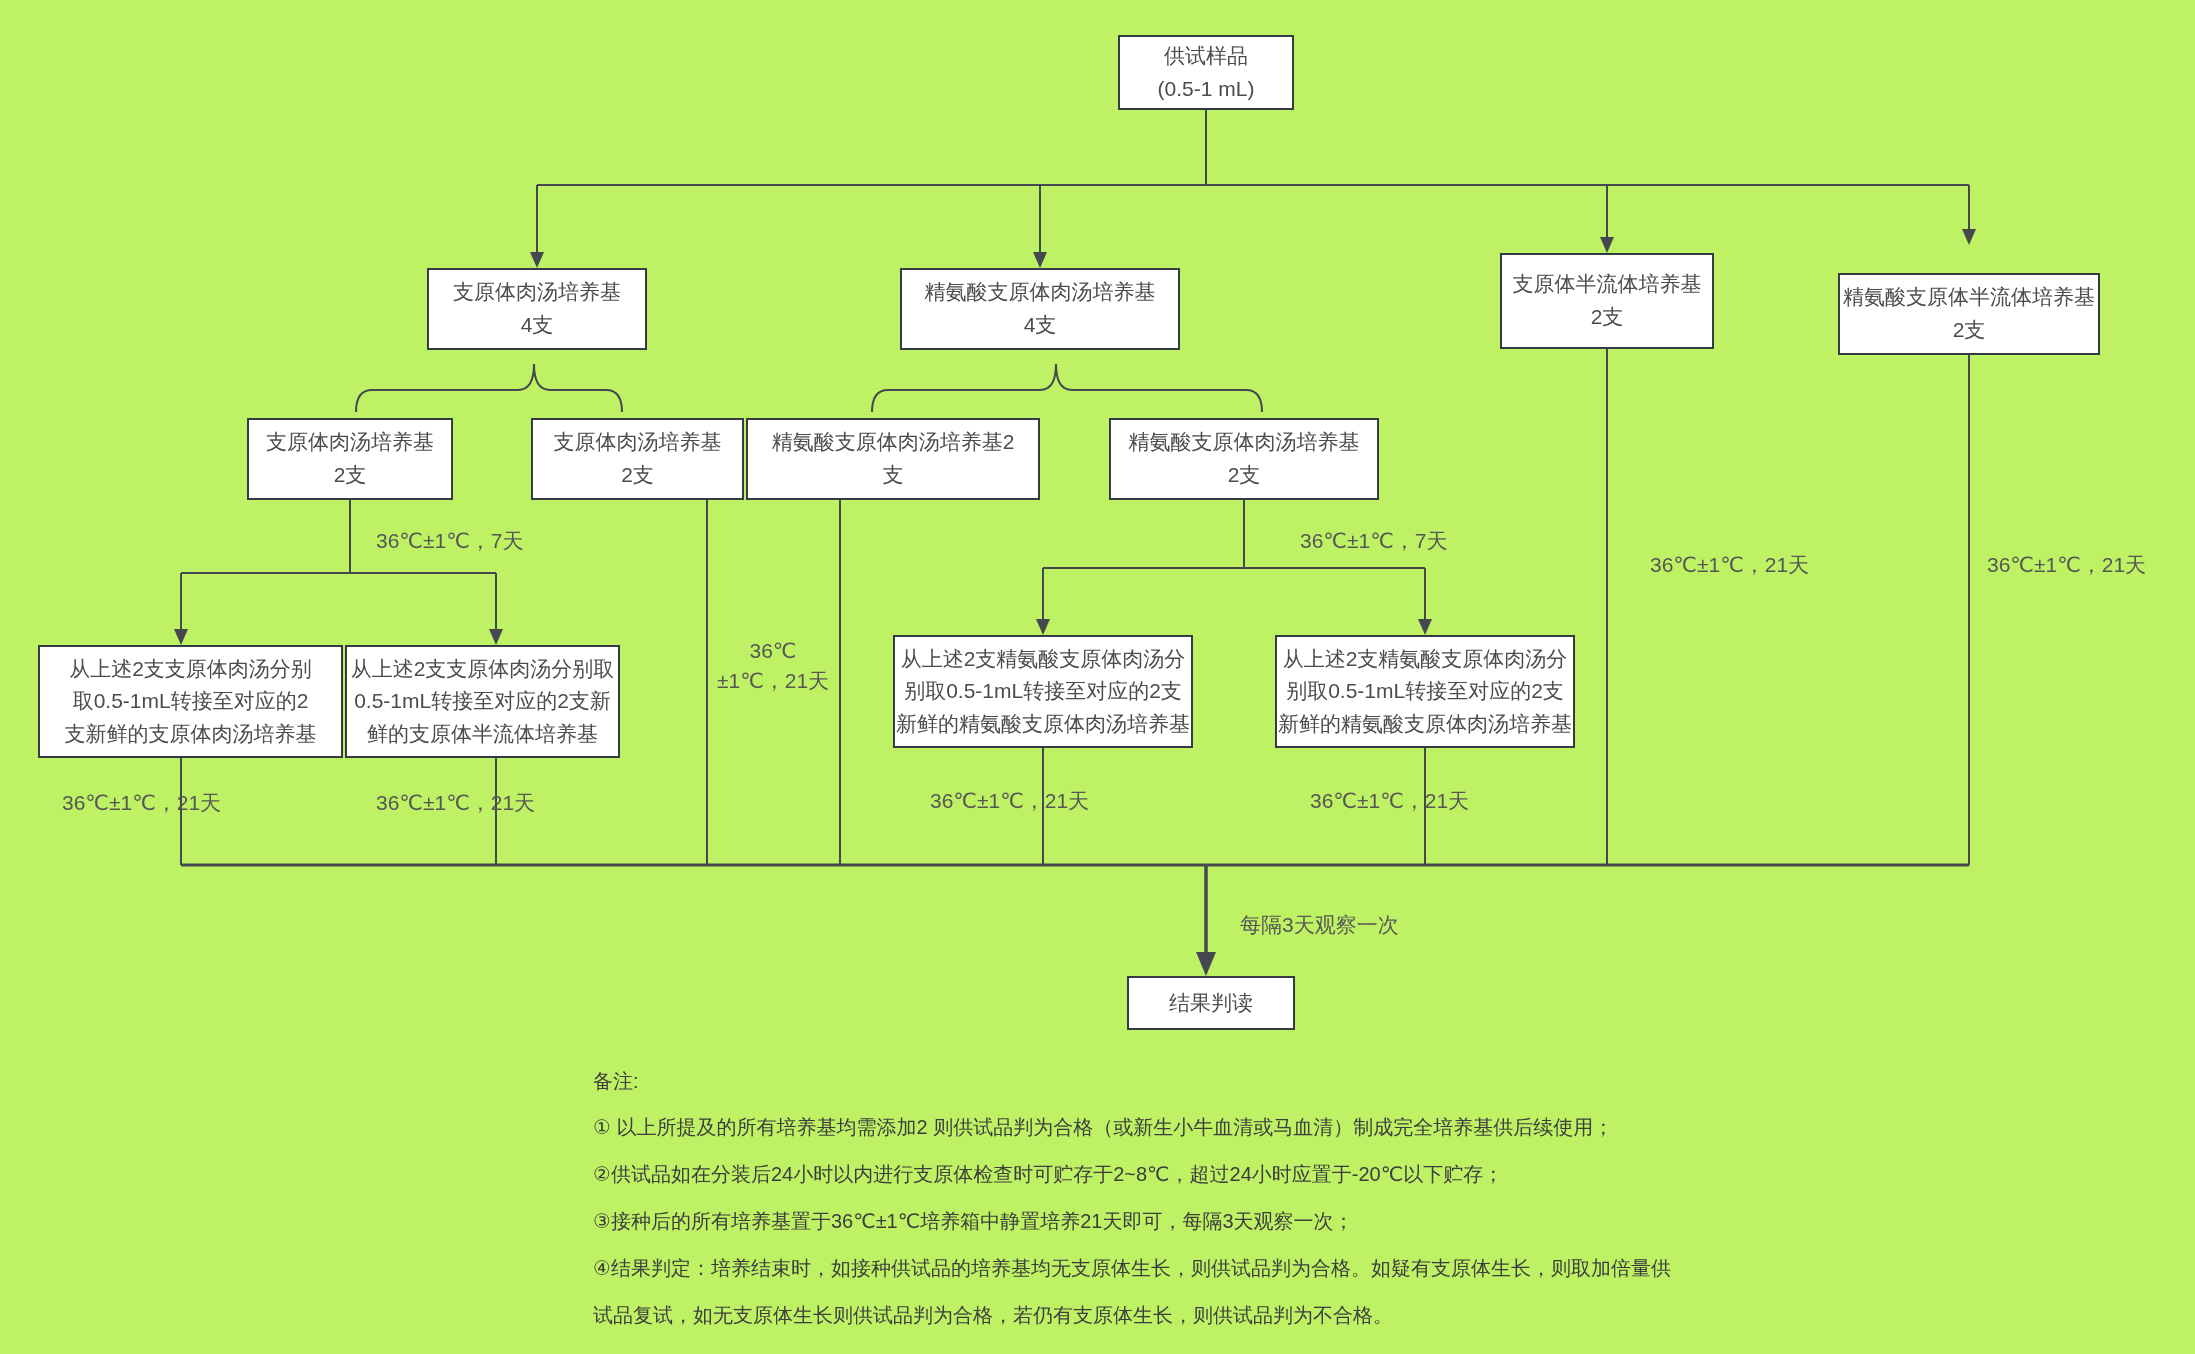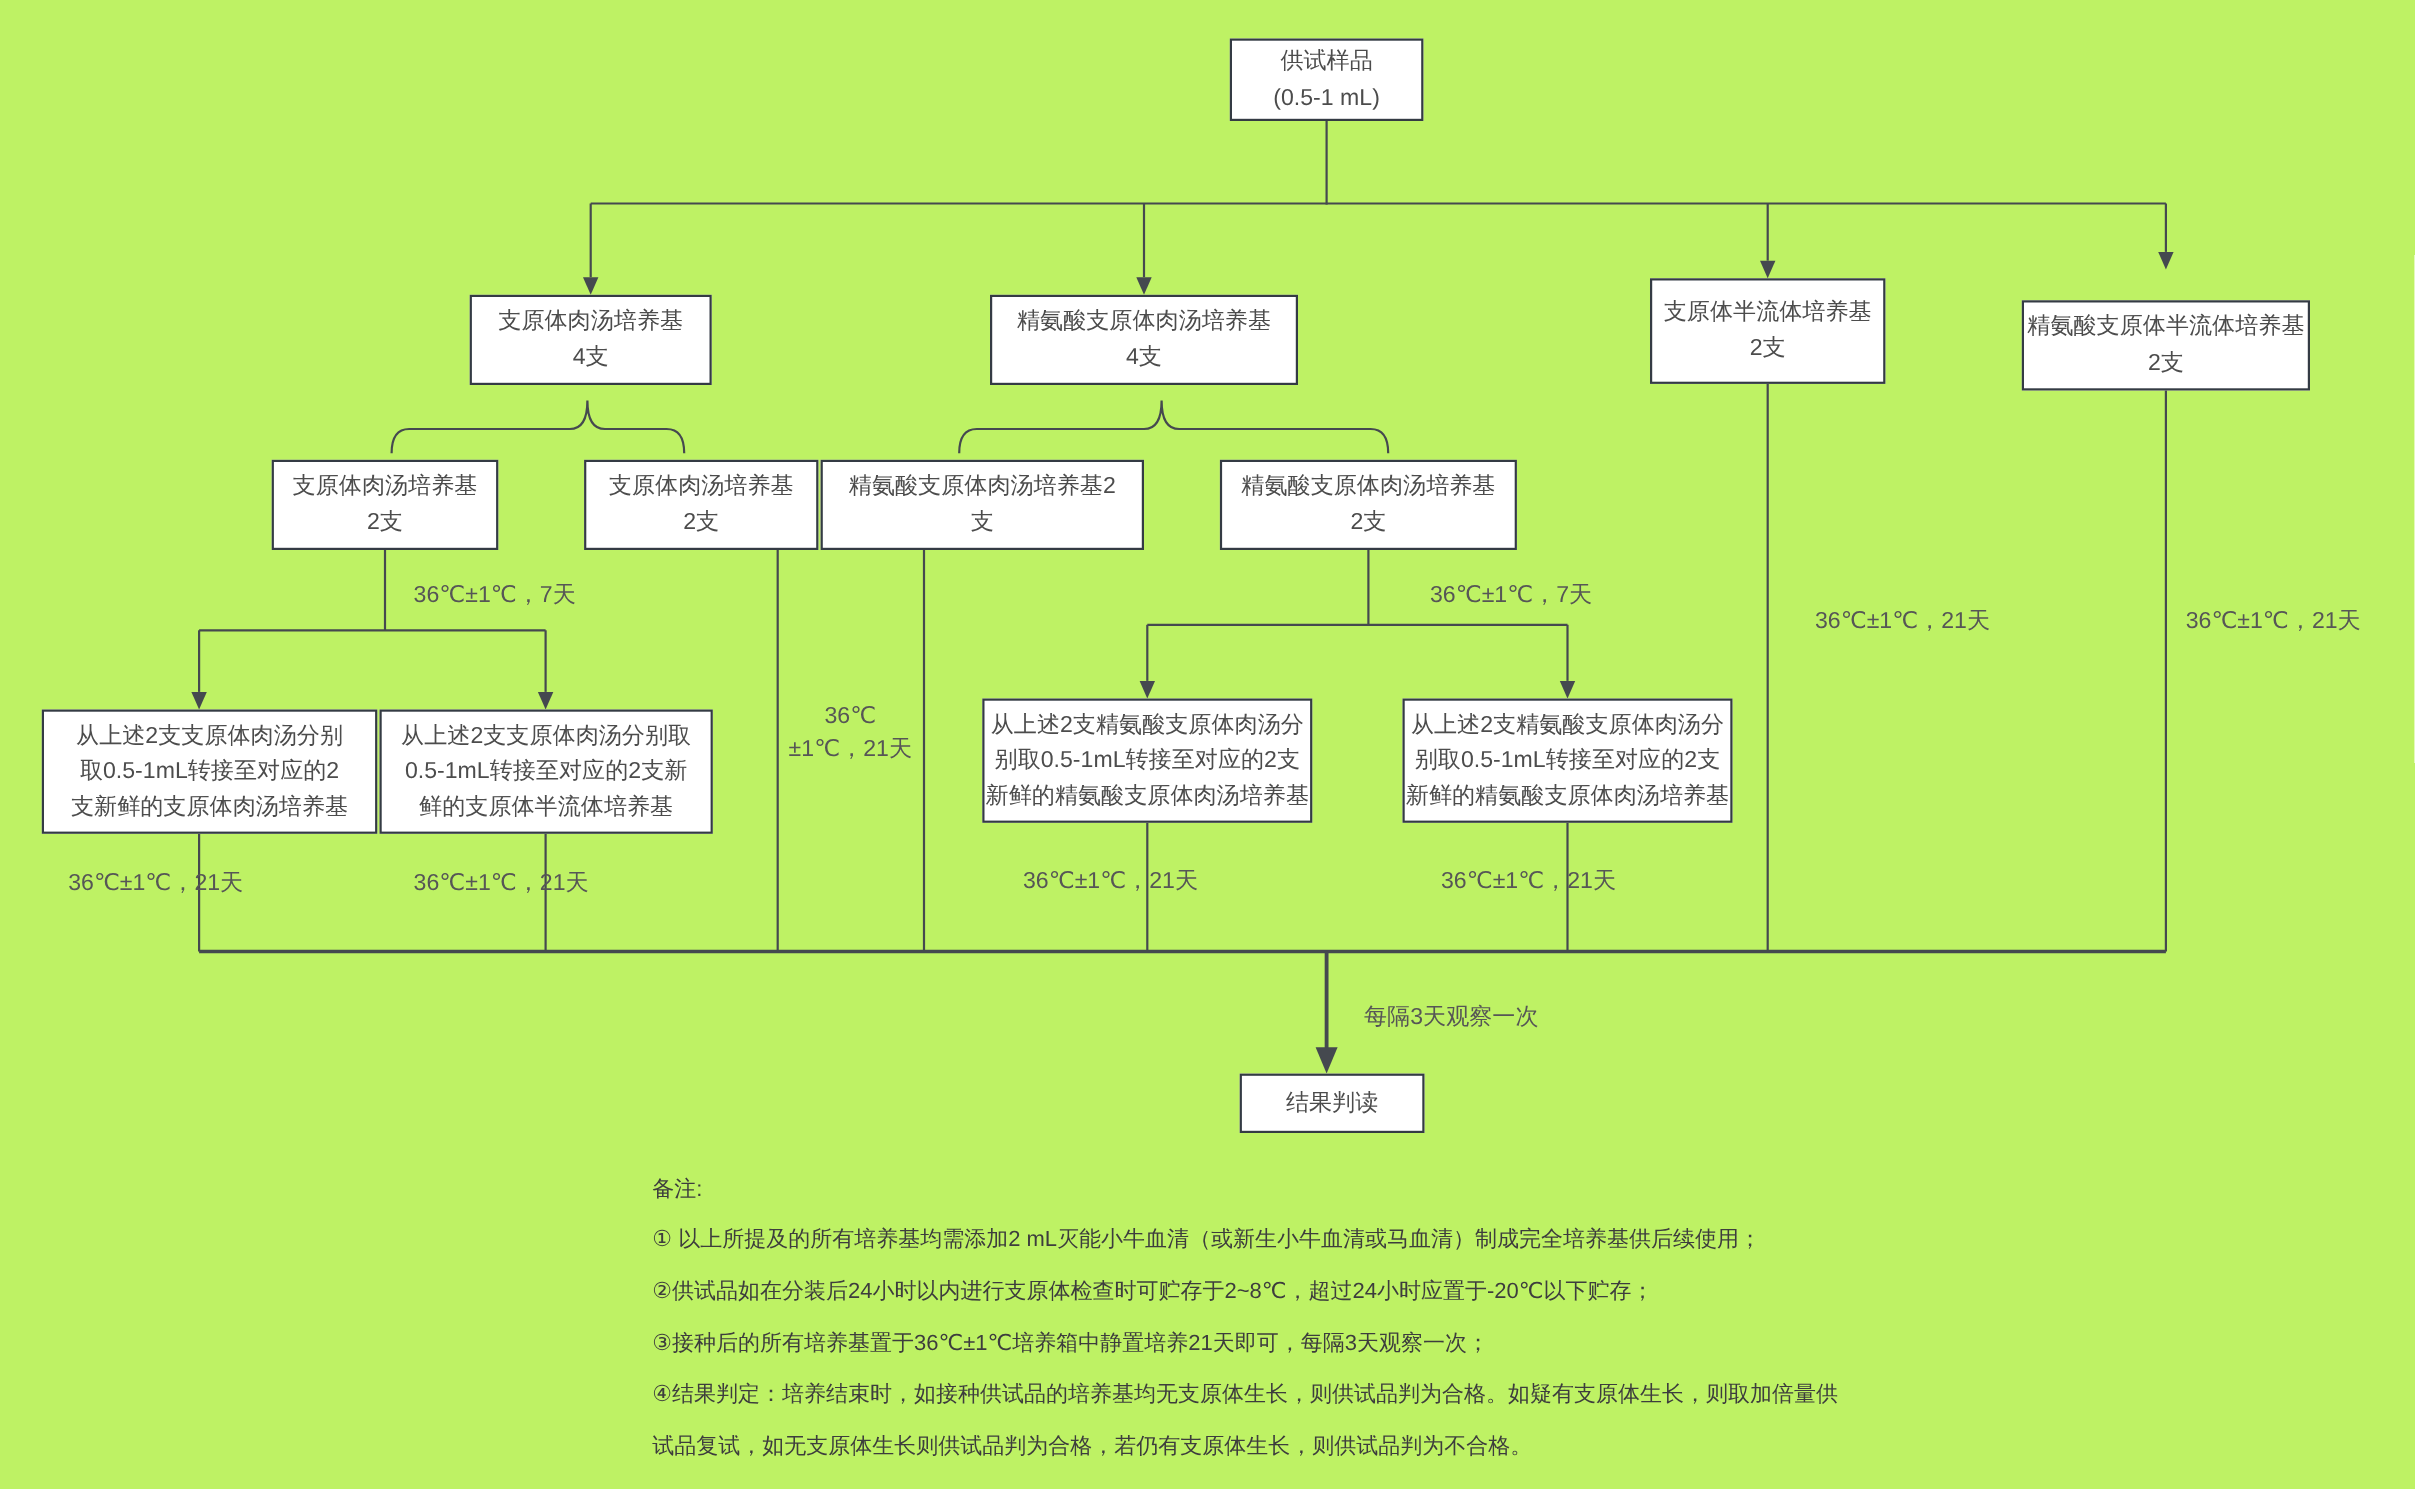--- a/index.html
+++ b/index.html
@@ -119,7 +119,7 @@
   <div class="node" style="left:38px;top:645px;width:305px;height:113px;">从上述2支支原体肉汤分别
 取0.5-1mL转接至对应的2
 支新鲜的支原体肉汤培养基</div>
-  <div class="node" style="left:345px;top:645px;width:303px;height:113px;">从上述2支支原体肉汤分别取
+  <div class="node" style="left:345px;top:645px;width:275px;height:113px;">从上述2支支原体肉汤分别取
 0.5-1mL转接至对应的2支新
 鲜的支原体半流体培养基</div>
   <div class="node" style="left:893px;top:635px;width:300px;height:113px;">从上述2支精氨酸支原体肉汤分

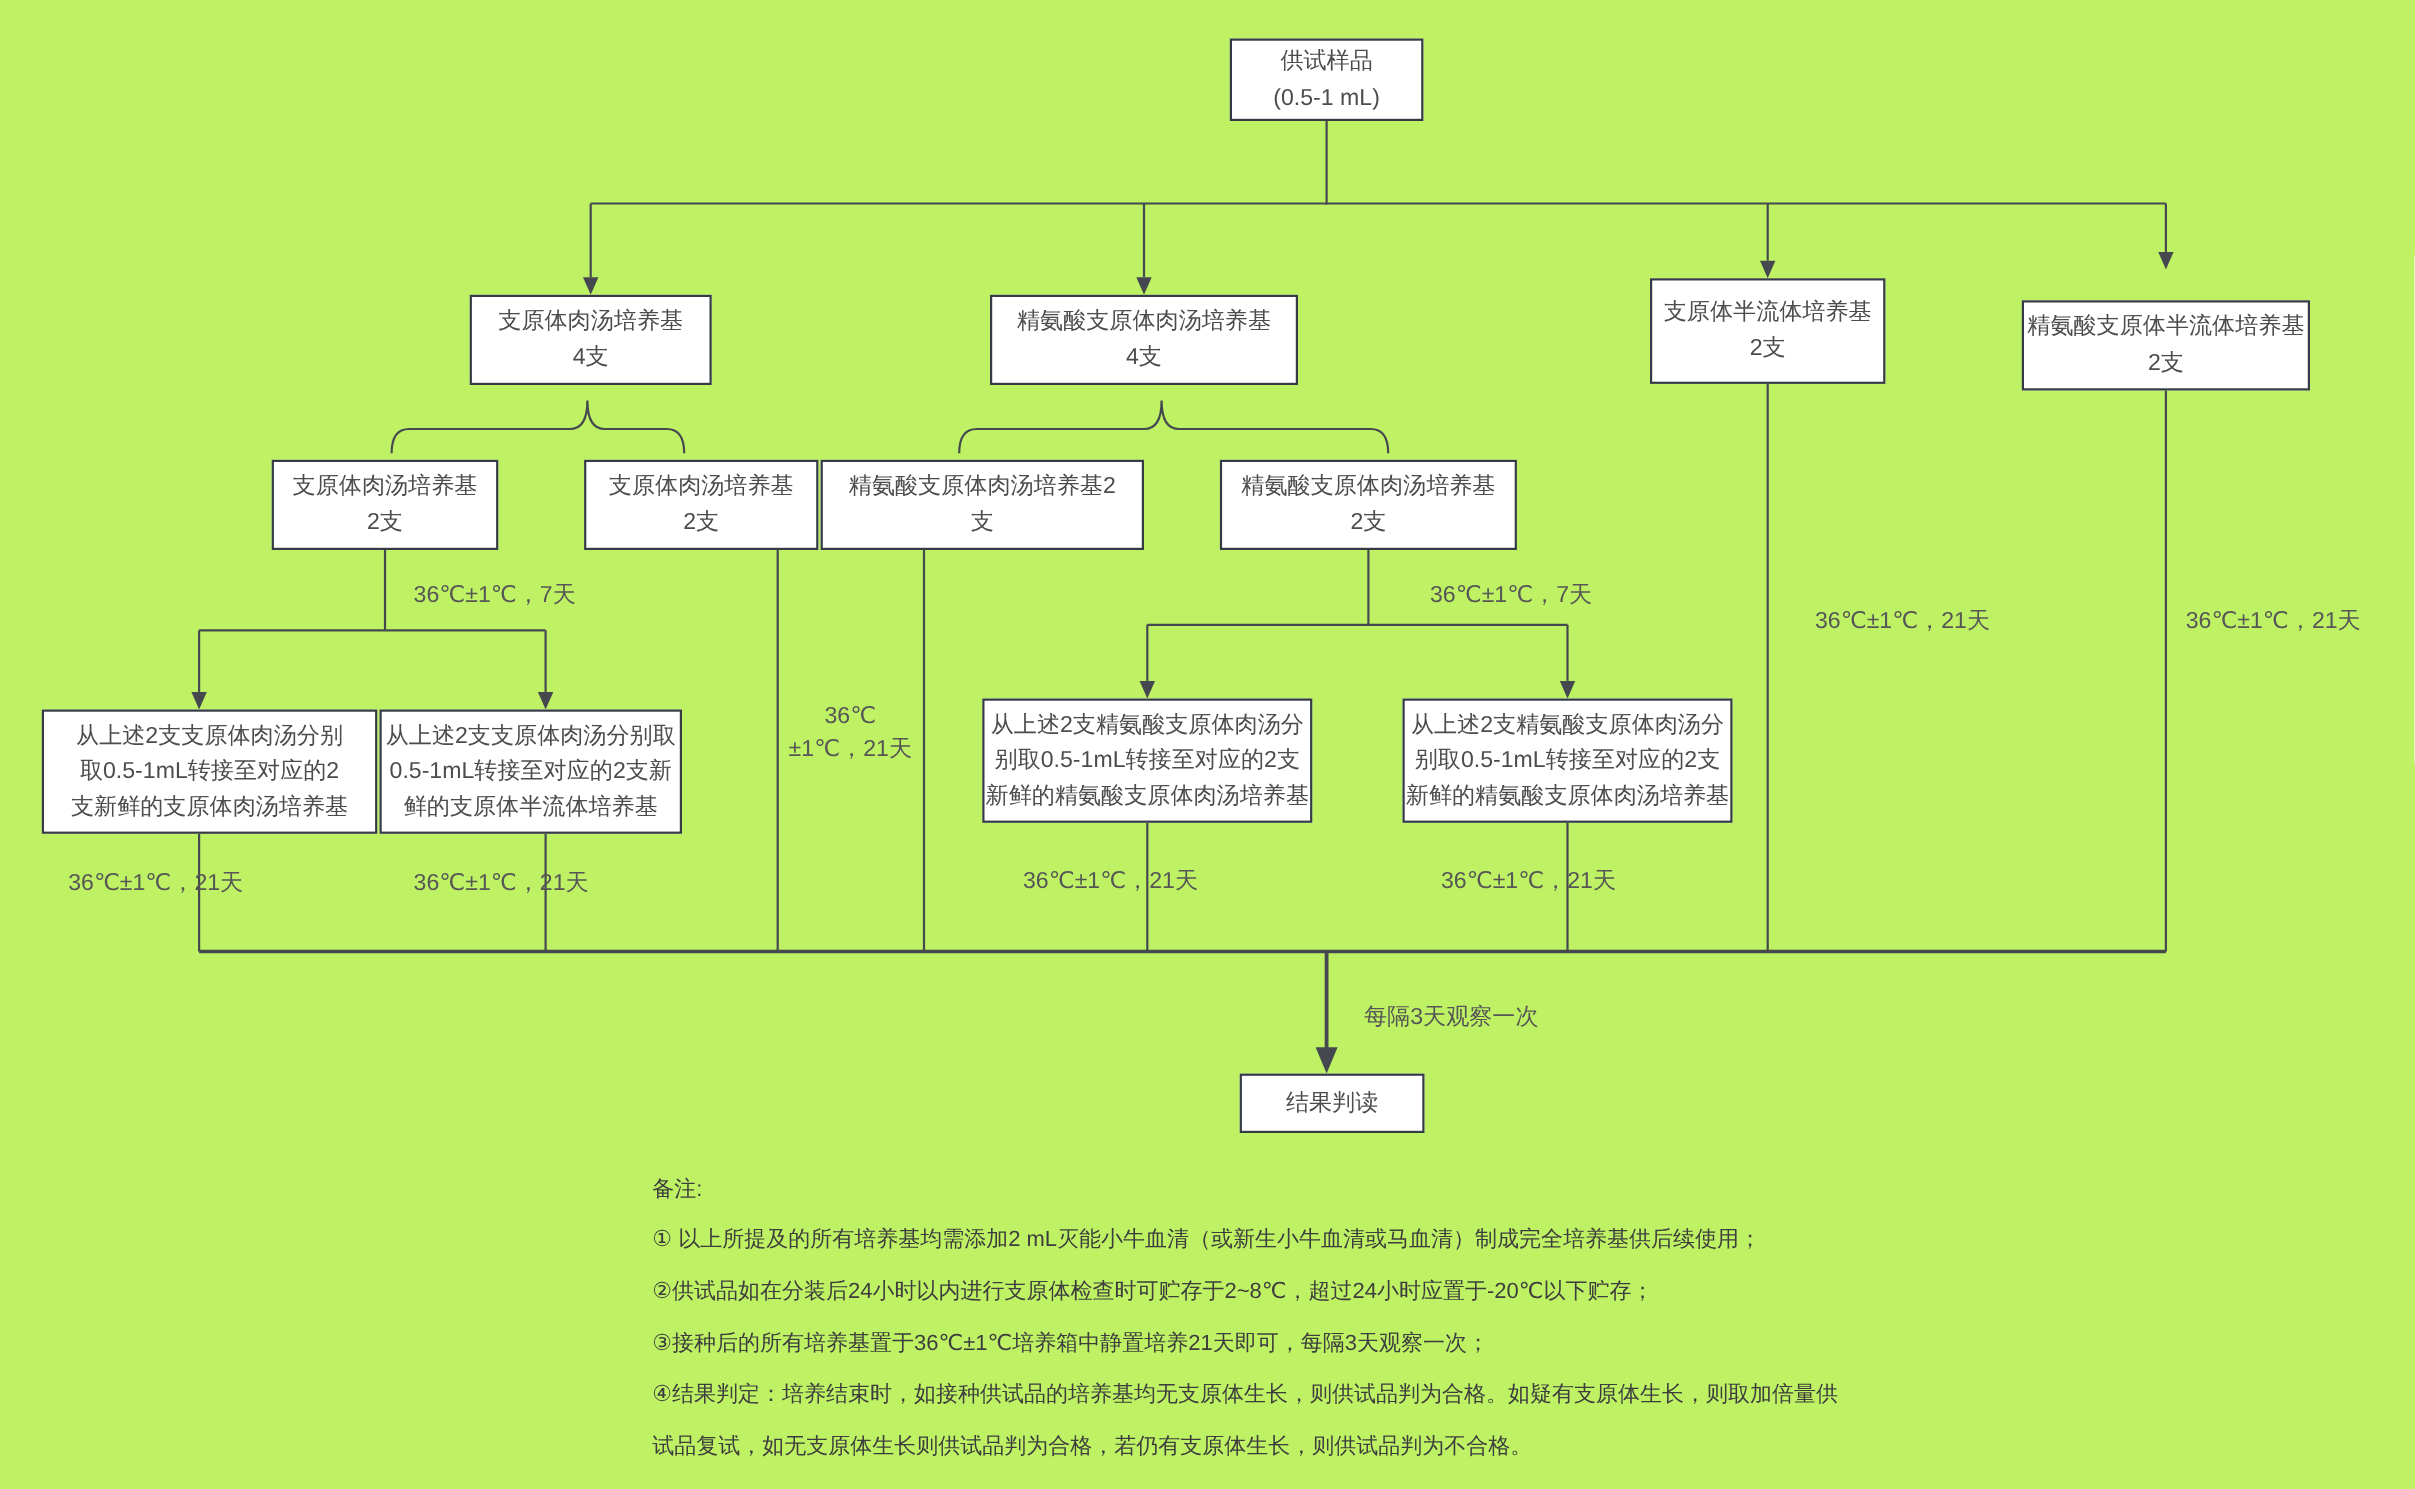--- a/index.html
+++ b/index.html
@@ -144,7 +144,7 @@
   <div class="lbl" style="left:1240px;top:910px;">每隔3天观察一次</div>
 
   <div class="note" style="left:593px;top:1058px;">备注:</div>
-  <div class="note" style="left:593px;top:1104px;">① 以上所提及的所有培养基均需添加2 mL灭能小牛血清（或新生小牛血清或马血清）制成完全培养基供后续使用；</div>
+  <div class="note" style="left:593px;top:1104px;">① 以上所提及的所有培养基均需添加2 则供试品判为合格（或新生小牛血清或马血清）制成完全培养基供后续使用；</div>
   <div class="note" style="left:593px;top:1151px;">②供试品如在分装后24小时以内进行支原体检查时可贮存于2~8℃，超过24小时应置于-20℃以下贮存；</div>
   <div class="note" style="left:593px;top:1198px;">③接种后的所有培养基置于36℃±1℃培养箱中静置培养21天即可，每隔3天观察一次；</div>
   <div class="note" style="left:593px;top:1245px;">④结果判定：培养结束时，如接种供试品的培养基均无支原体生长，则供试品判为合格。如疑有支原体生长，则取加倍量供

